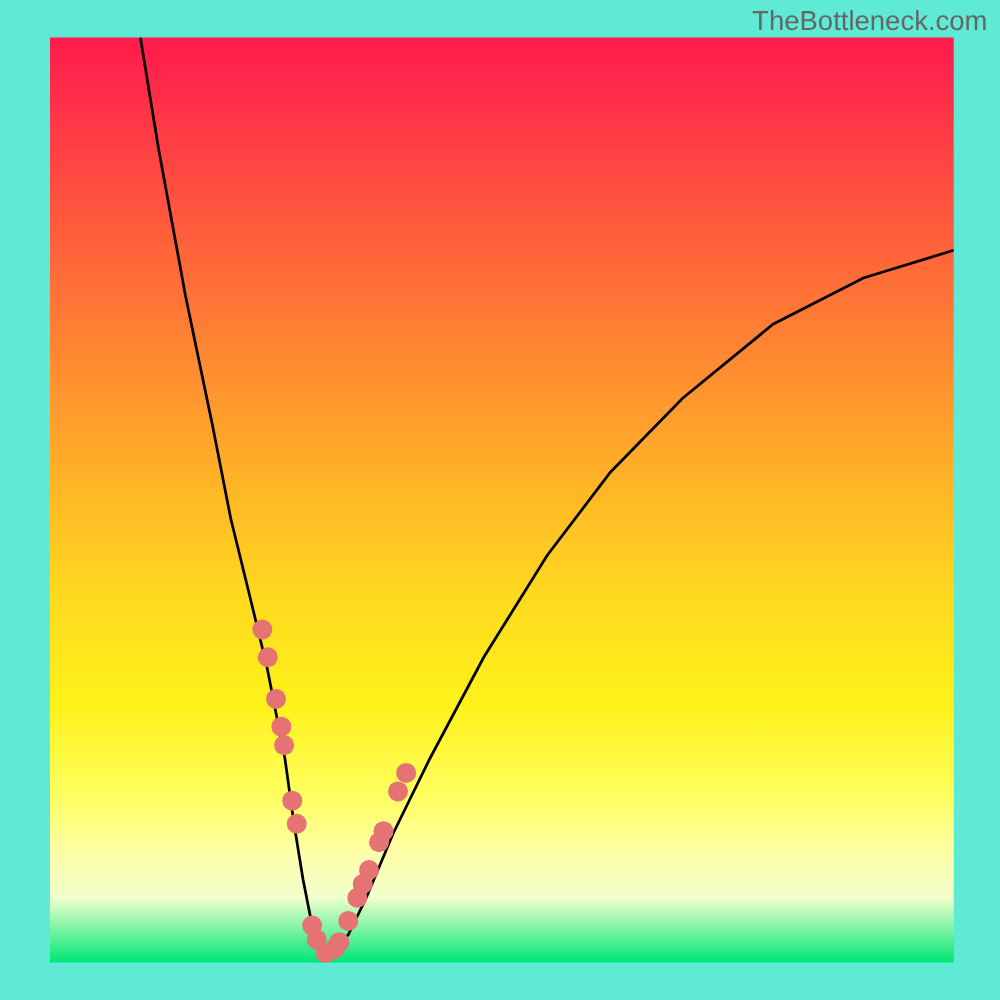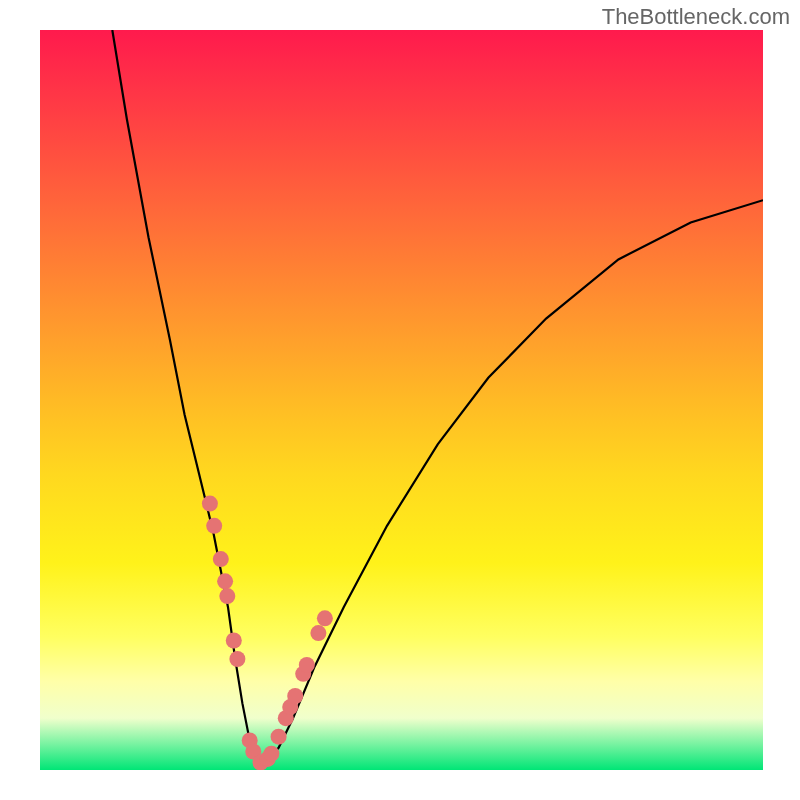--- a/index.html
+++ b/index.html
@@ -15,7 +15,7 @@
     position: absolute;
     left: 0; top: 0;
     width: 800px; height: 800px;
-    background: #ffffff;
+    background: #5eead4;
   }
   .plot {
     position: absolute;

